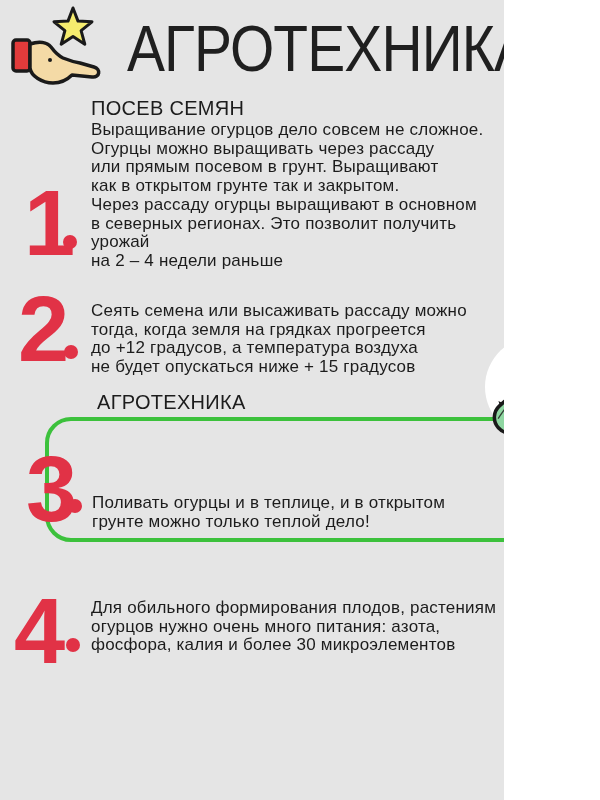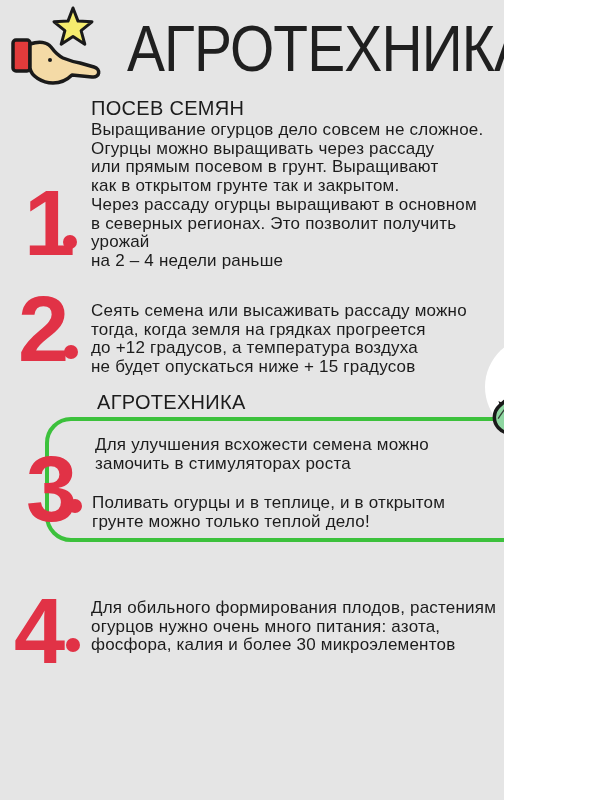--- a/index.html
+++ b/index.html
@@ -117,8 +117,6 @@
     </svg>
   </div>
 
-  <div class="abs body bp1">Для улучшения всхожести семена можно
-замочить в стимуляторах роста</div>
   <div class="abs body bp2">Поливать огурцы и в теплице, и в открытом
 грунте можно только теплой дело!</div>
   <div class="abs num n3">3</div>

